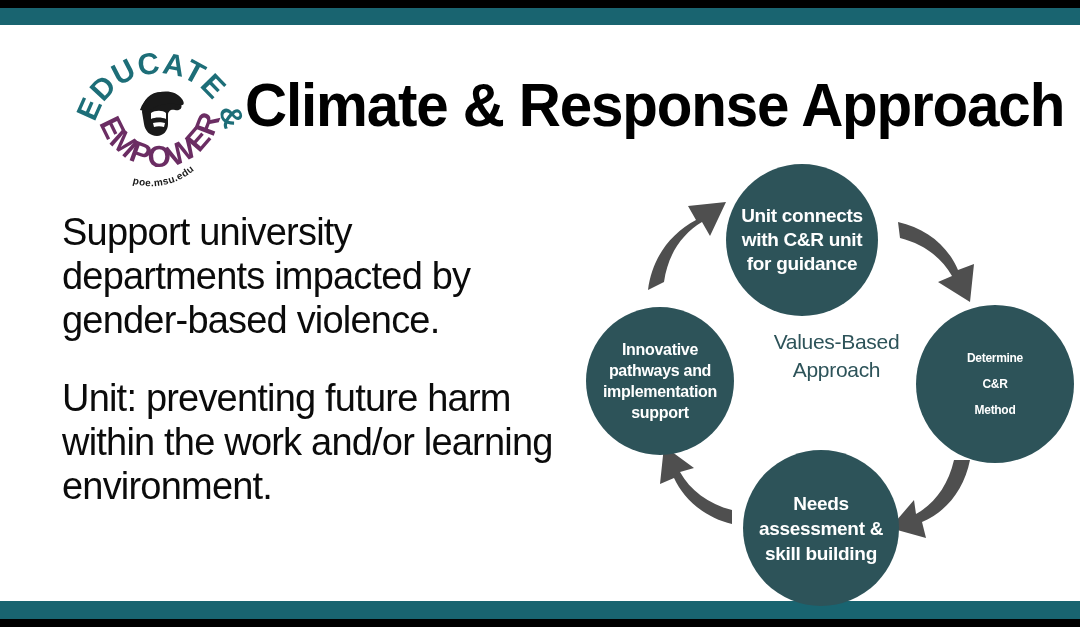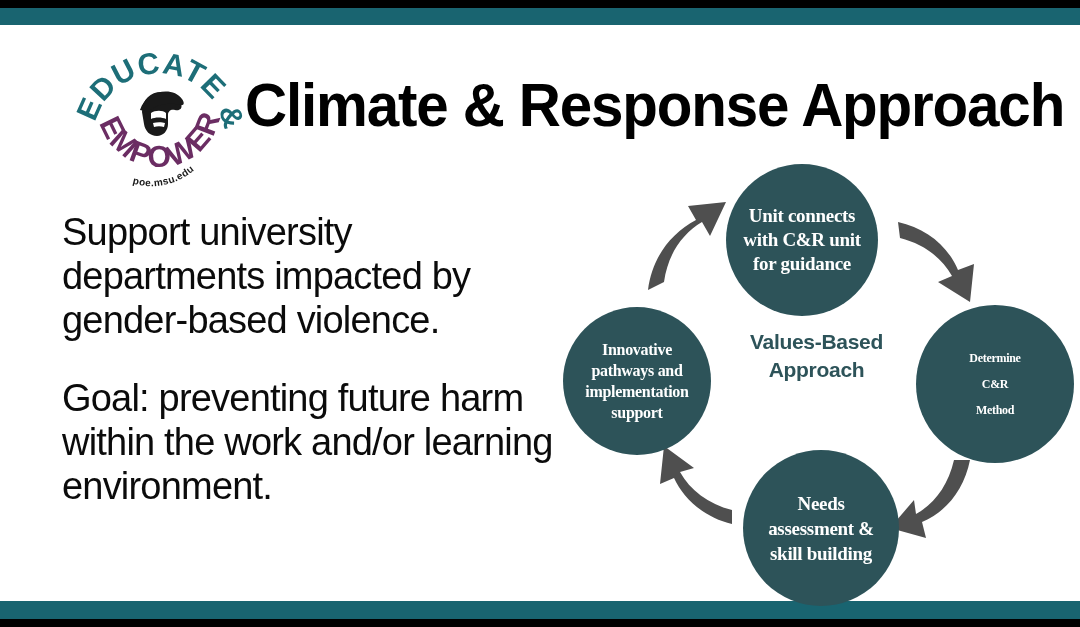--- a/index.html
+++ b/index.html
@@ -46,7 +46,7 @@
     position:absolute;border-radius:50%;background:#2d5359;
     color:#ffffff;display:flex;align-items:center;justify-content:center;
     text-align:center;font-weight:bold;
-    font-family:Liberation Serif, serif;
+    font-family:Liberation Sans, sans-serif;
     letter-spacing:-0.3px;
   }
   .node span{display:block;padding:0 6px;white-space:pre-line;}

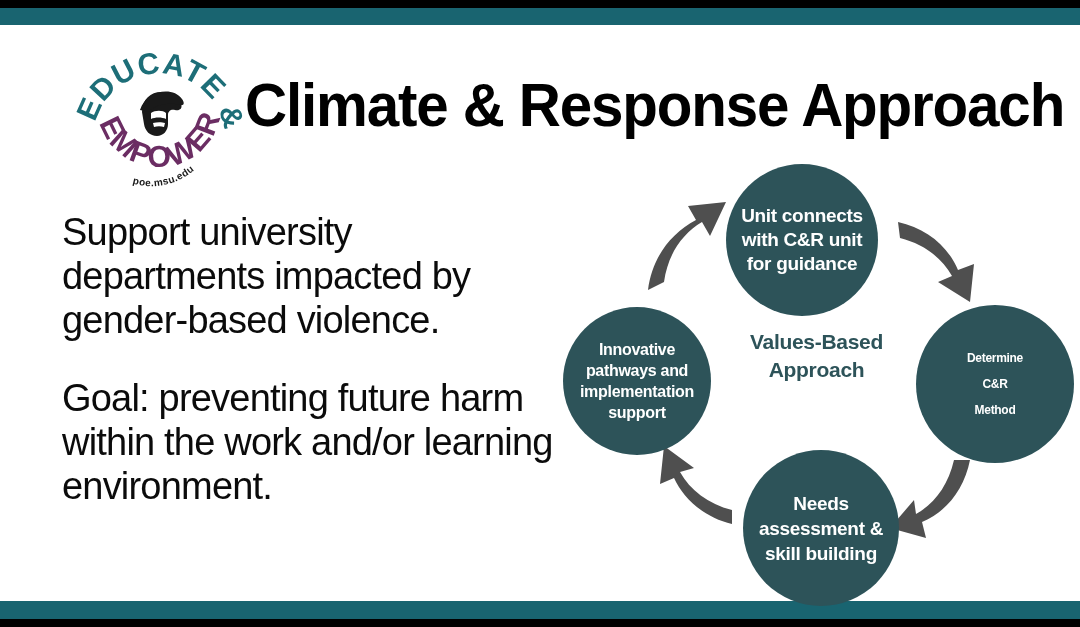--- a/index.html
+++ b/index.html
@@ -54,7 +54,7 @@
   .node-top{left:166px;top:14px;width:152px;height:152px;font-size:19px;line-height:24px;}
   .node-right{left:356px;top:155px;width:158px;height:158px;font-size:12px;line-height:26px;}
   .node-bottom{left:183px;top:300px;width:156px;height:156px;font-size:19px;line-height:25px;}
-  .node-left{left:3px;top:157px;width:148px;height:148px;font-size:16px;line-height:21px;}
+  .node-left{left:26px;top:157px;width:148px;height:148px;font-size:16px;line-height:21px;}
 
   .center-label{
     position:absolute;left:164px;top:178px;width:185px;

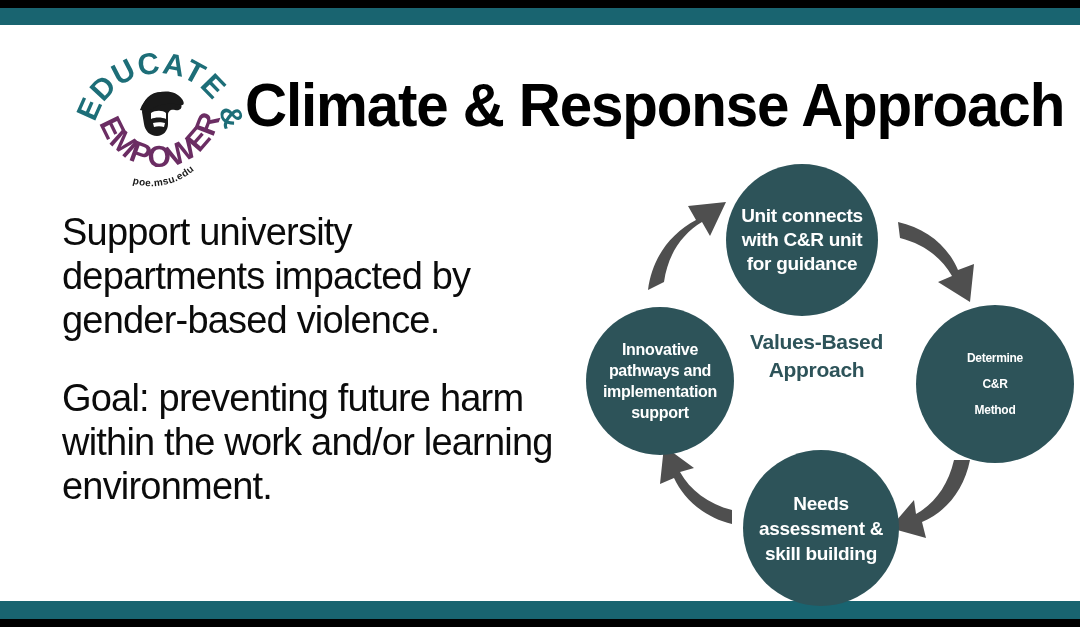--- a/index.html
+++ b/index.html
@@ -57,8 +57,8 @@
   .node-left{left:26px;top:157px;width:148px;height:148px;font-size:16px;line-height:21px;}
 
   .center-label{
-    position:absolute;left:164px;top:178px;width:185px;
-    text-align:center;color:#2d5359;font-weight:bold;
+    position:absolute;left:184px;top:178px;width:185px;
+    text-align:center;color:#2d5359;font-weight:normal;
     font-size:21px;line-height:28px;letter-spacing:-0.3px;
     font-family:"Liberation Sans",sans-serif;white-space:pre-line;
   }

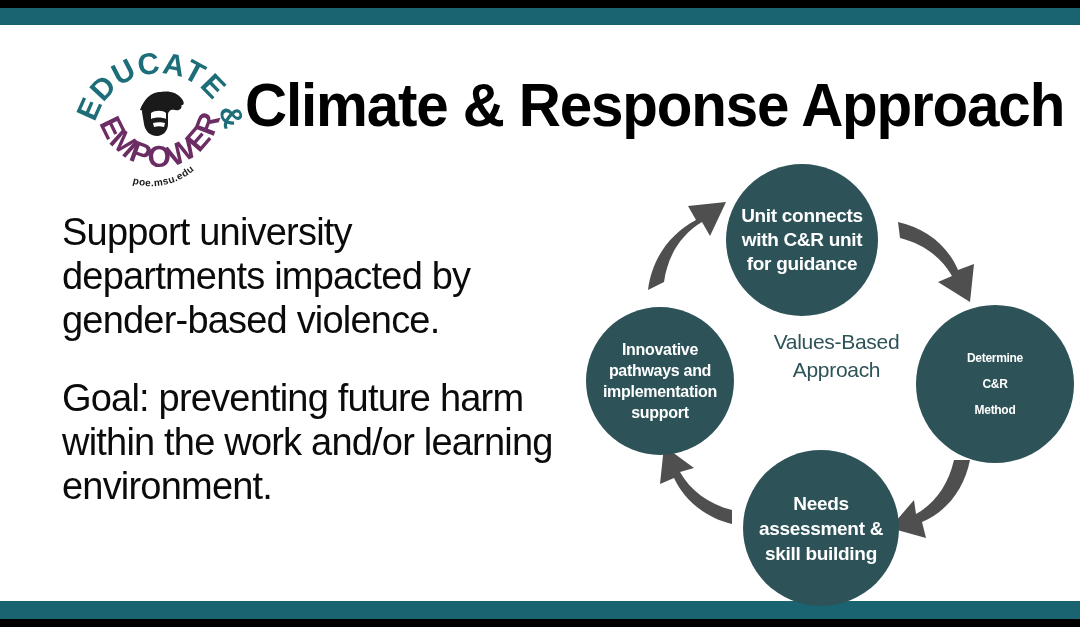--- a/index.html
+++ b/index.html
@@ -109,7 +109,7 @@
 
   <div class="body-copy">
     <p class="para">Support university departments impacted by gender-based violence.</p>
-    <p class="para">Goal: preventing future harm within the work and/or learning environment.</p>
+    <p class="para">Unit: preventing future harm within the work and/or learning environment.</p>
   </div>
 
   <div class="diagram">

